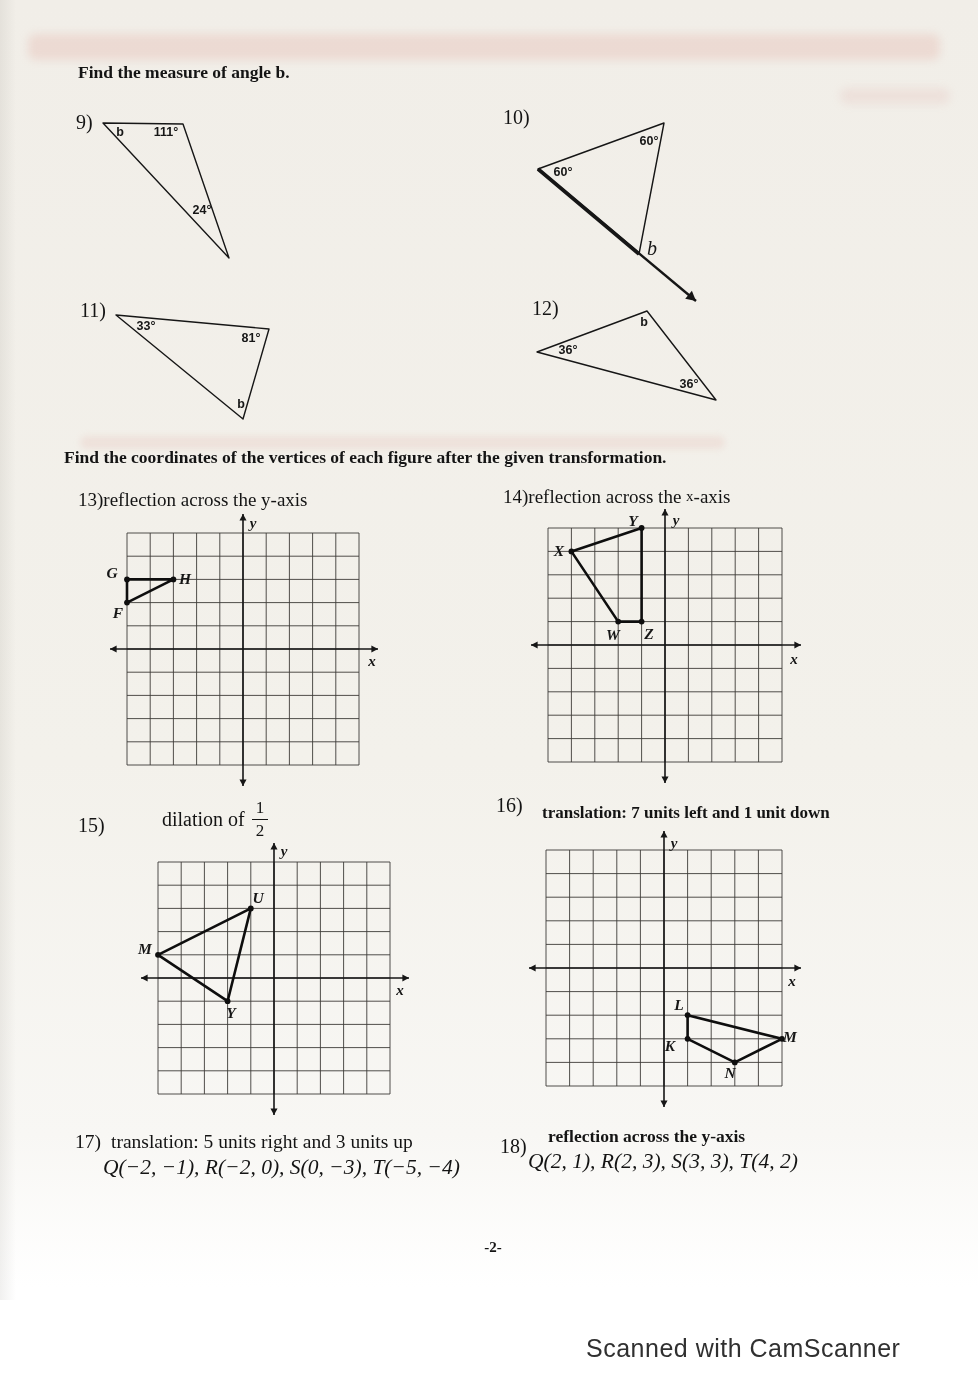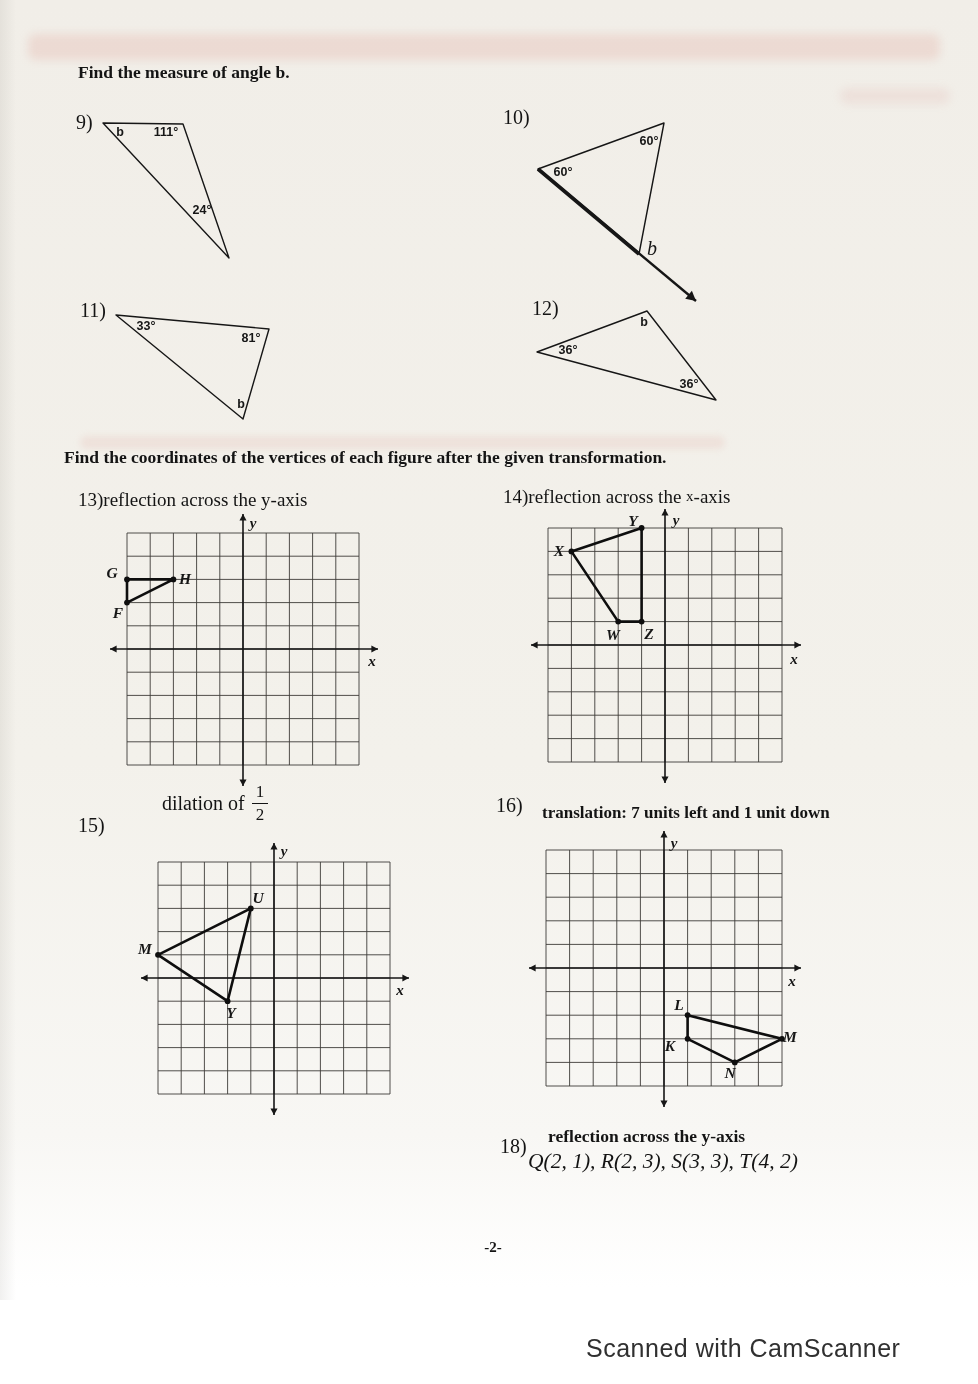--- a/index.html
+++ b/index.html
@@ -18,7 +18,7 @@
   .pnum{font-size:20px;}
   .prob-row{display:flex;font-size:19px;}
   .axis-x{font-size:15px;vertical-align:2px;}
-  .dilation{display:flex;align-items:center;font-size:20px;}
+  .dilation{display:flex;align-items:center;font-size:20px;margin-top:16px;}
   .frac{display:inline-flex;flex-direction:column;align-items:center;line-height:1;
         font-size:17px;margin-left:7px;}
   .frac .num{border-bottom:1.6px solid #141414;padding:0 4px 2.5px;}

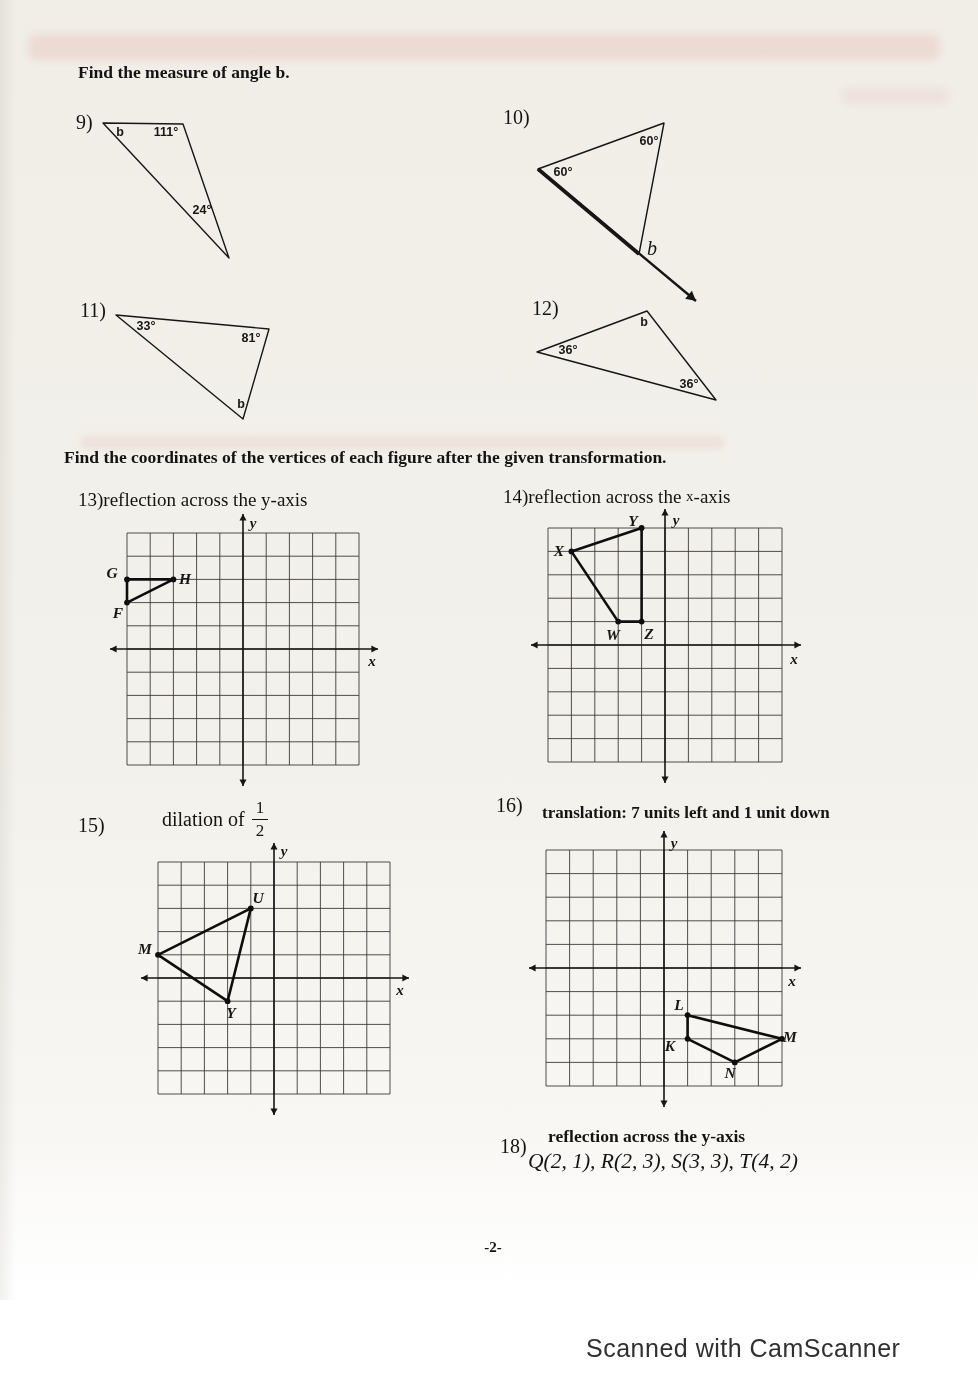--- a/index.html
+++ b/index.html
@@ -261,6 +261,13 @@
   <div class="abs pnum" style="left:496px;top:794px;">16)</div>
   <div class="abs bold-instr" style="left:542px;top:803px;">translation: 7 units left and 1 unit down</div>
 
+  <div class="abs p17" style="left:75px;top:1131px;">
+    <div class="p17-line1">
+      <span>17)</span>
+      <span>translation: 5 units right and 3 units up</span>
+    </div>
+    <div class="coords">Q(−2, −1), R(−2, 0), S(0, −3), T(−5, −4)</div>
+  </div>
 
   <div class="abs pnum" style="left:500px;top:1135px;">18)</div>
   <div class="abs h-bold" style="left:548px;top:1126px;">reflection across the y-axis</div>

